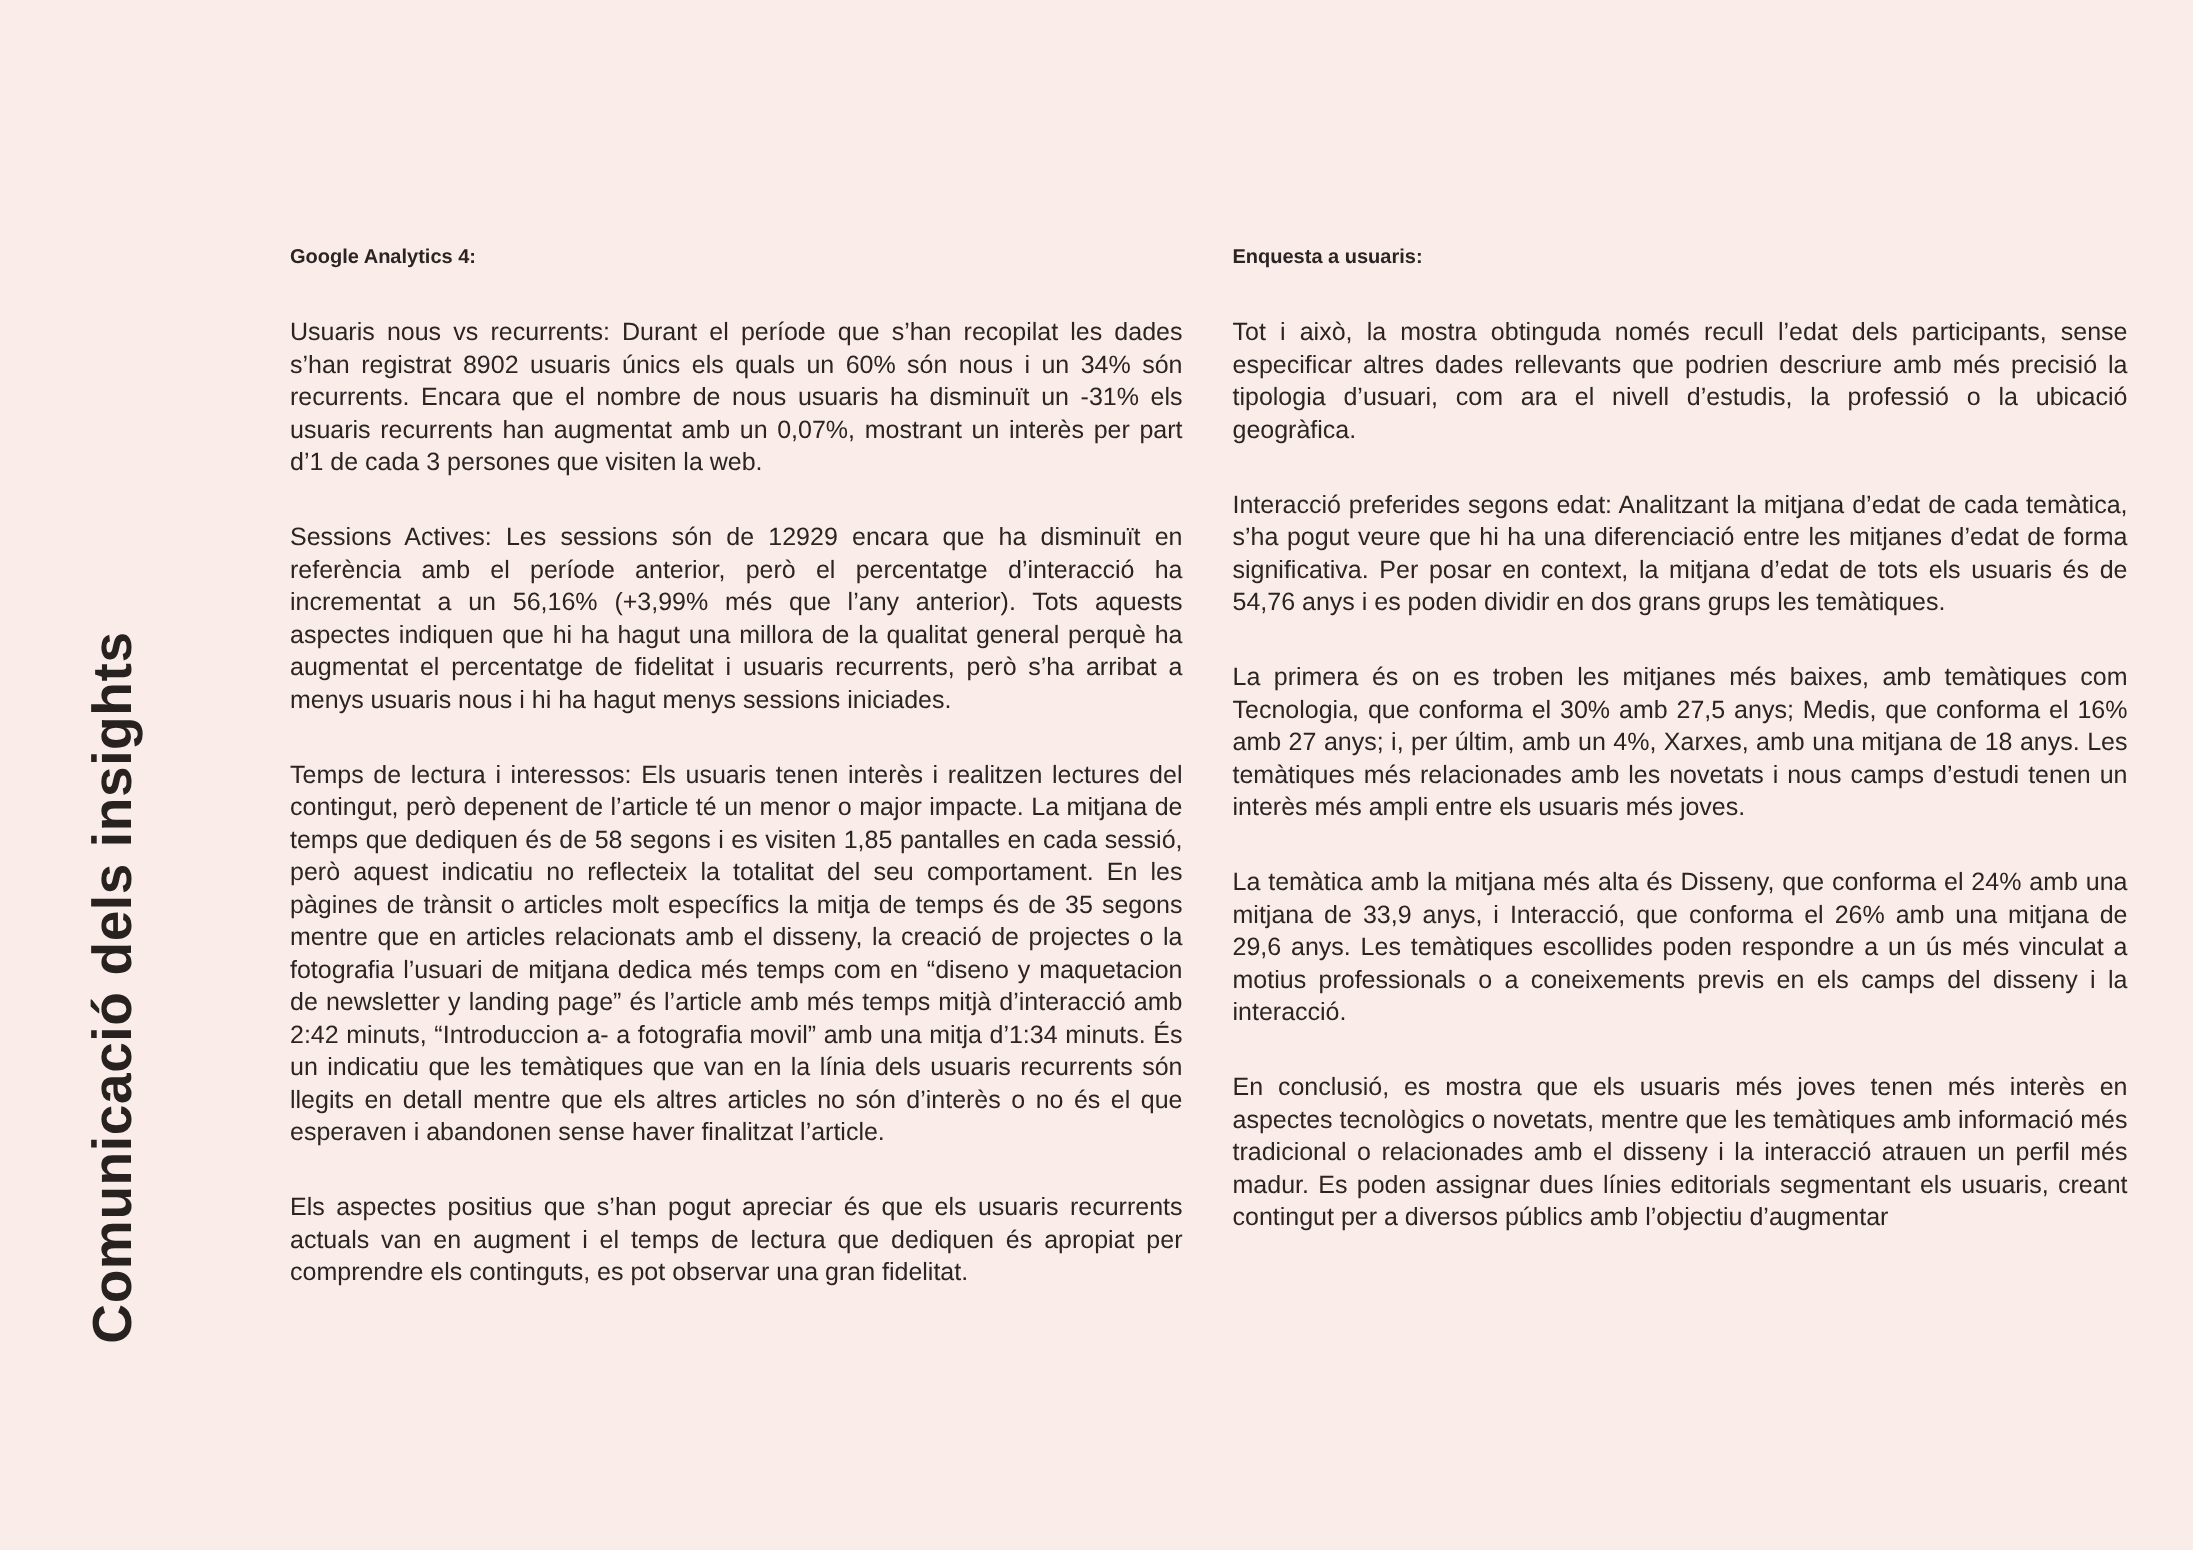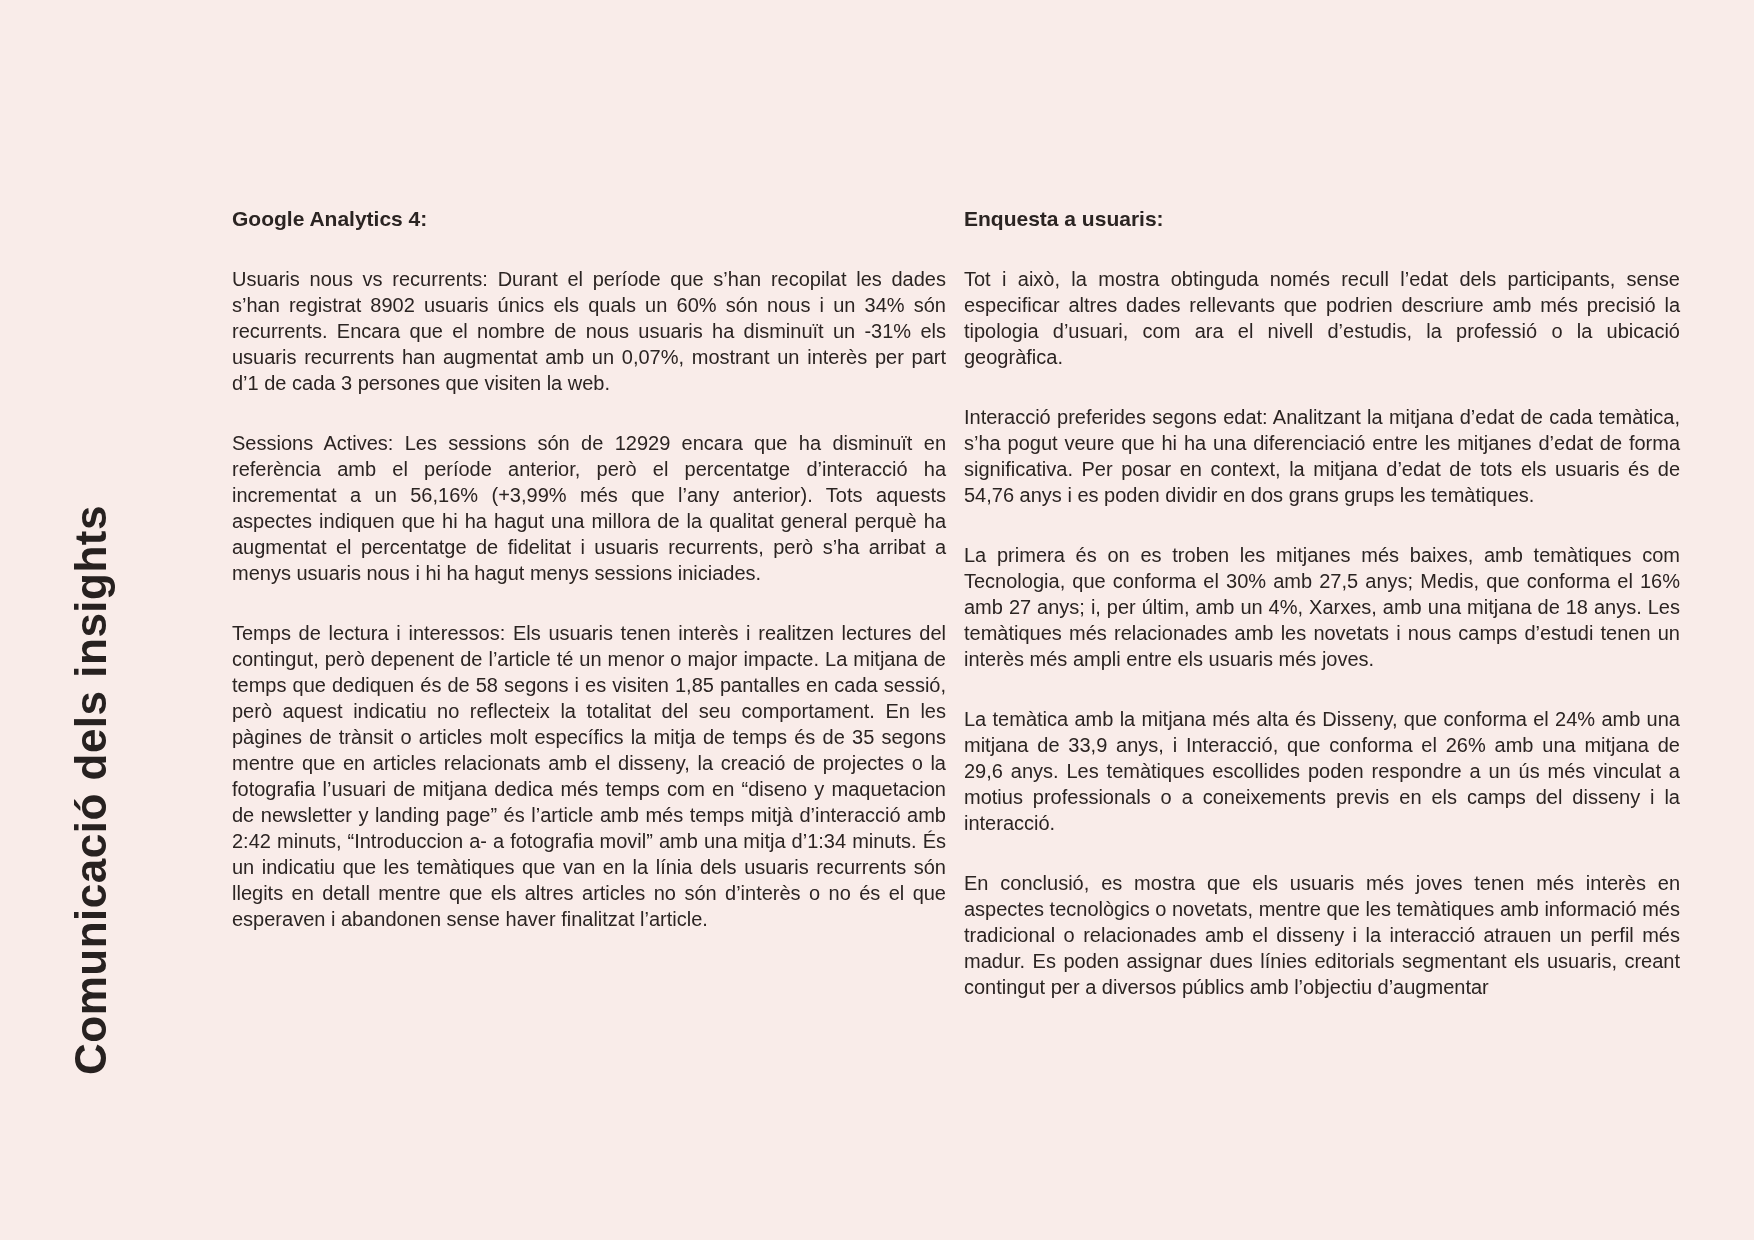--- a/index.html
+++ b/index.html
@@ -45,10 +45,10 @@
   .col-left  { left: 232px; width: 714px; }
   .col-right { left: 964px; width: 716px; }
   .column h2 {
-    font-size: 21px;
+    font-size: 16px;
     line-height: 26px;
     font-weight: bold;
-    margin: 16px 0 34px 0;
+    margin: 3px 0 34px 0;
     text-align: left;
   }
   .column p {

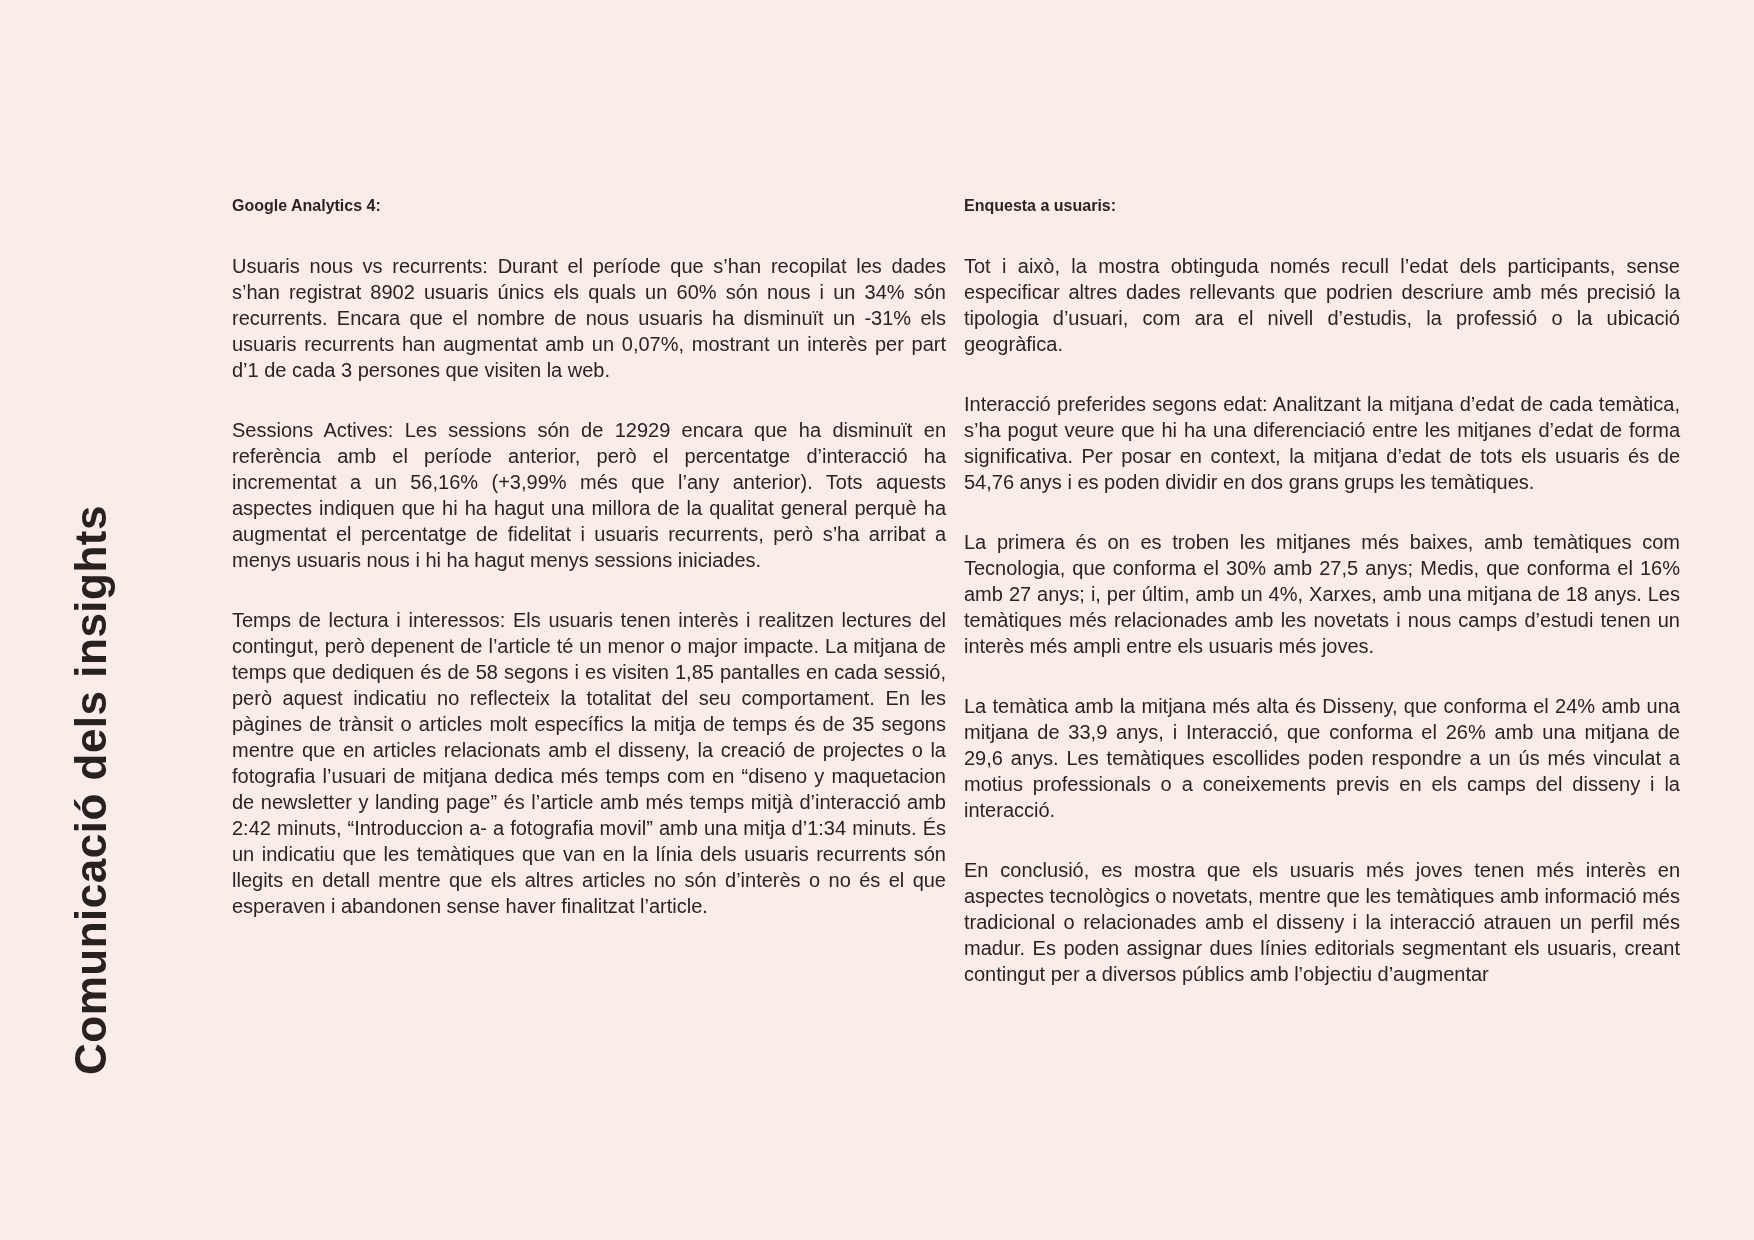--- a/index.html
+++ b/index.html
@@ -43,7 +43,7 @@
     text-align: justify;
   }
   .col-left  { left: 232px; width: 714px; }
-  .col-right { left: 964px; width: 716px; }
+  .col-right { left: 986px; width: 716px; }
   .column h2 {
     font-size: 16px;
     line-height: 26px;

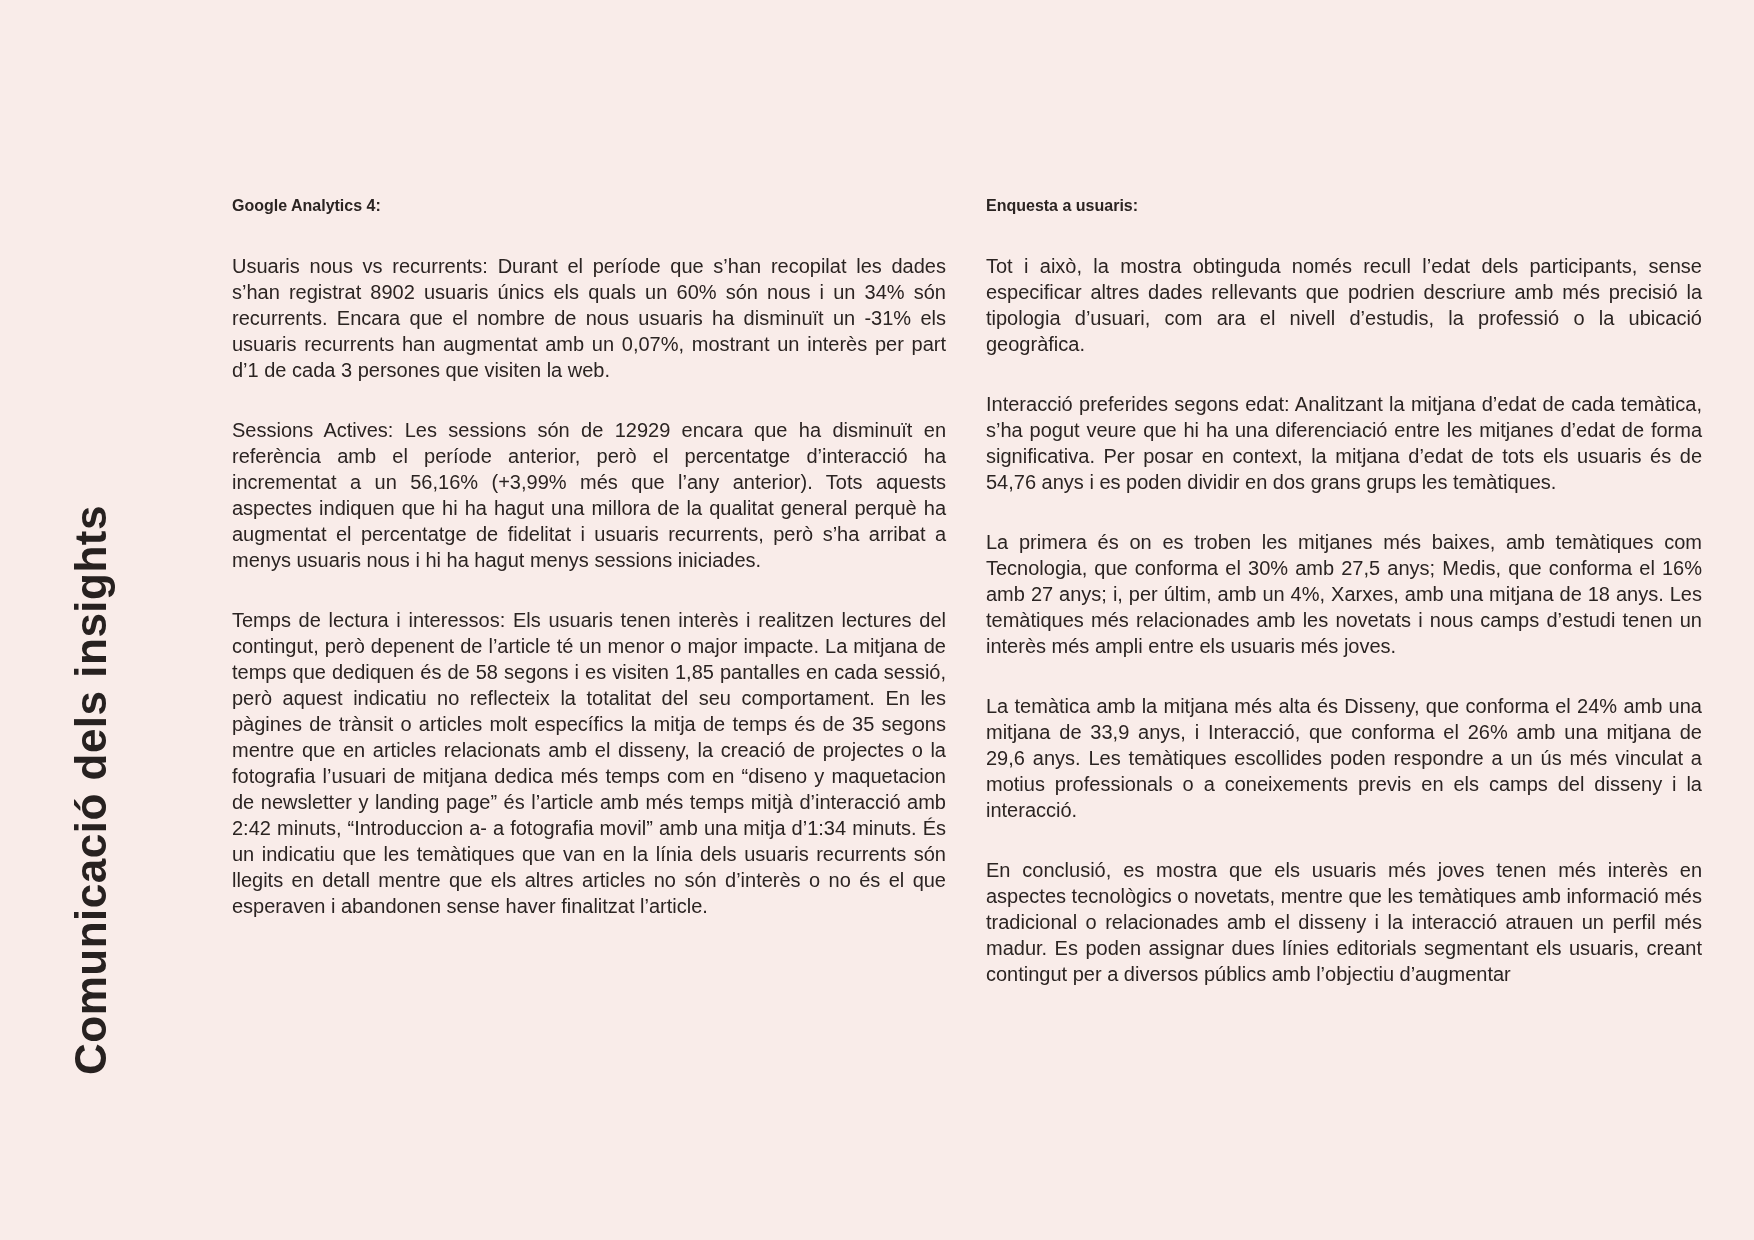--- a/index.html
+++ b/index.html
@@ -73,6 +73,7 @@
 
     <p><span class="lead">Temps de lectura i interessos:</span> <span>Els usuaris tenen interès i realitzen lectures del contingut, però depenent de l’article té un menor o major impacte. La mitjana de temps que dediquen és de 58 segons i es visiten 1,85 pantalles en cada sessió, però aquest indicatiu no reflecteix la totalitat del seu comportament. En les pàgines de trànsit o articles molt específics la mitja de temps és de 35 segons mentre que en articles relacionats amb el disseny, la creació de projectes o la fotografia l’usuari de mitjana dedica més temps com en “diseno y maquetacion de newsletter y landing page” és l’article amb més temps mitjà d’interacció amb 2:42 minuts, “Introduccion a- a fotografia movil” amb una mitja d’1:34 minuts. És un indicatiu que les temàtiques que van en la línia dels usuaris recurrents són llegits en detall mentre que els altres articles no són d’interès o no és el que esperaven i abandonen sense haver finalitzat l’article.</span></p>
 
+    <p><span class="lead"></span> <span>Els aspectes positius que s’han pogut apreciar és que els usuaris recurrents actuals van en augment i el temps de lectura que dediquen és apropiat per comprendre els continguts, es pot observar una gran fidelitat.</span></p>
   </div>
 
   <div class="column col-right">

